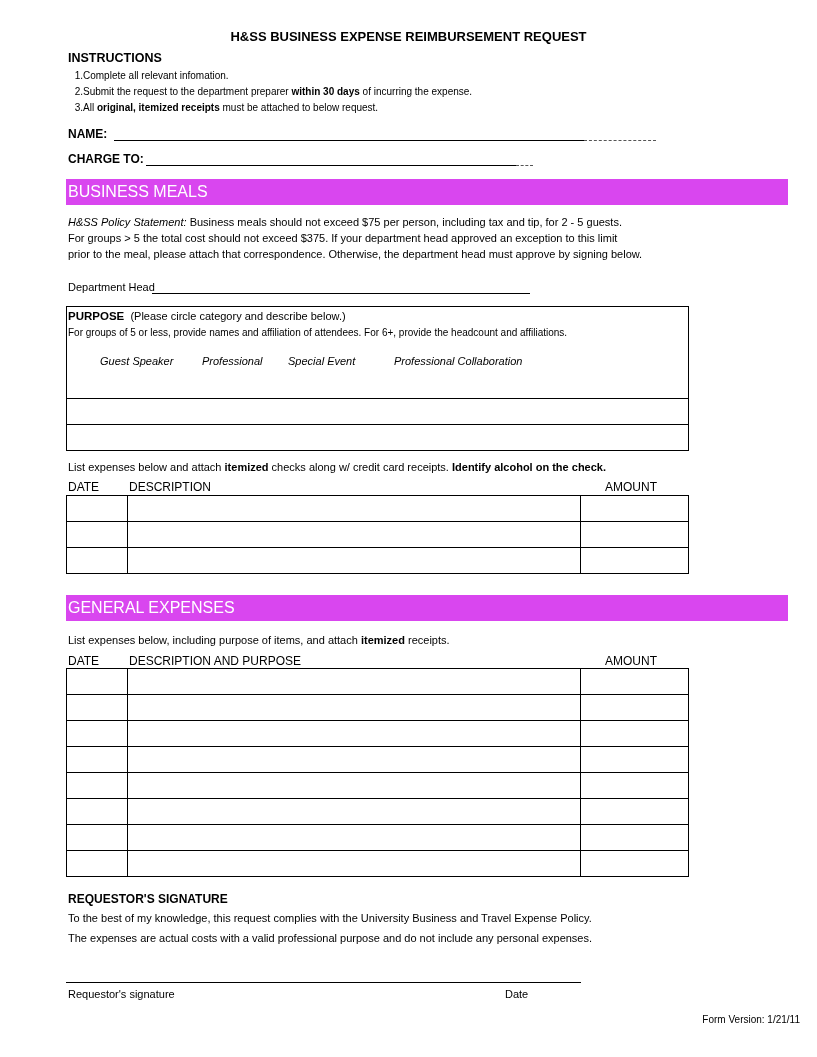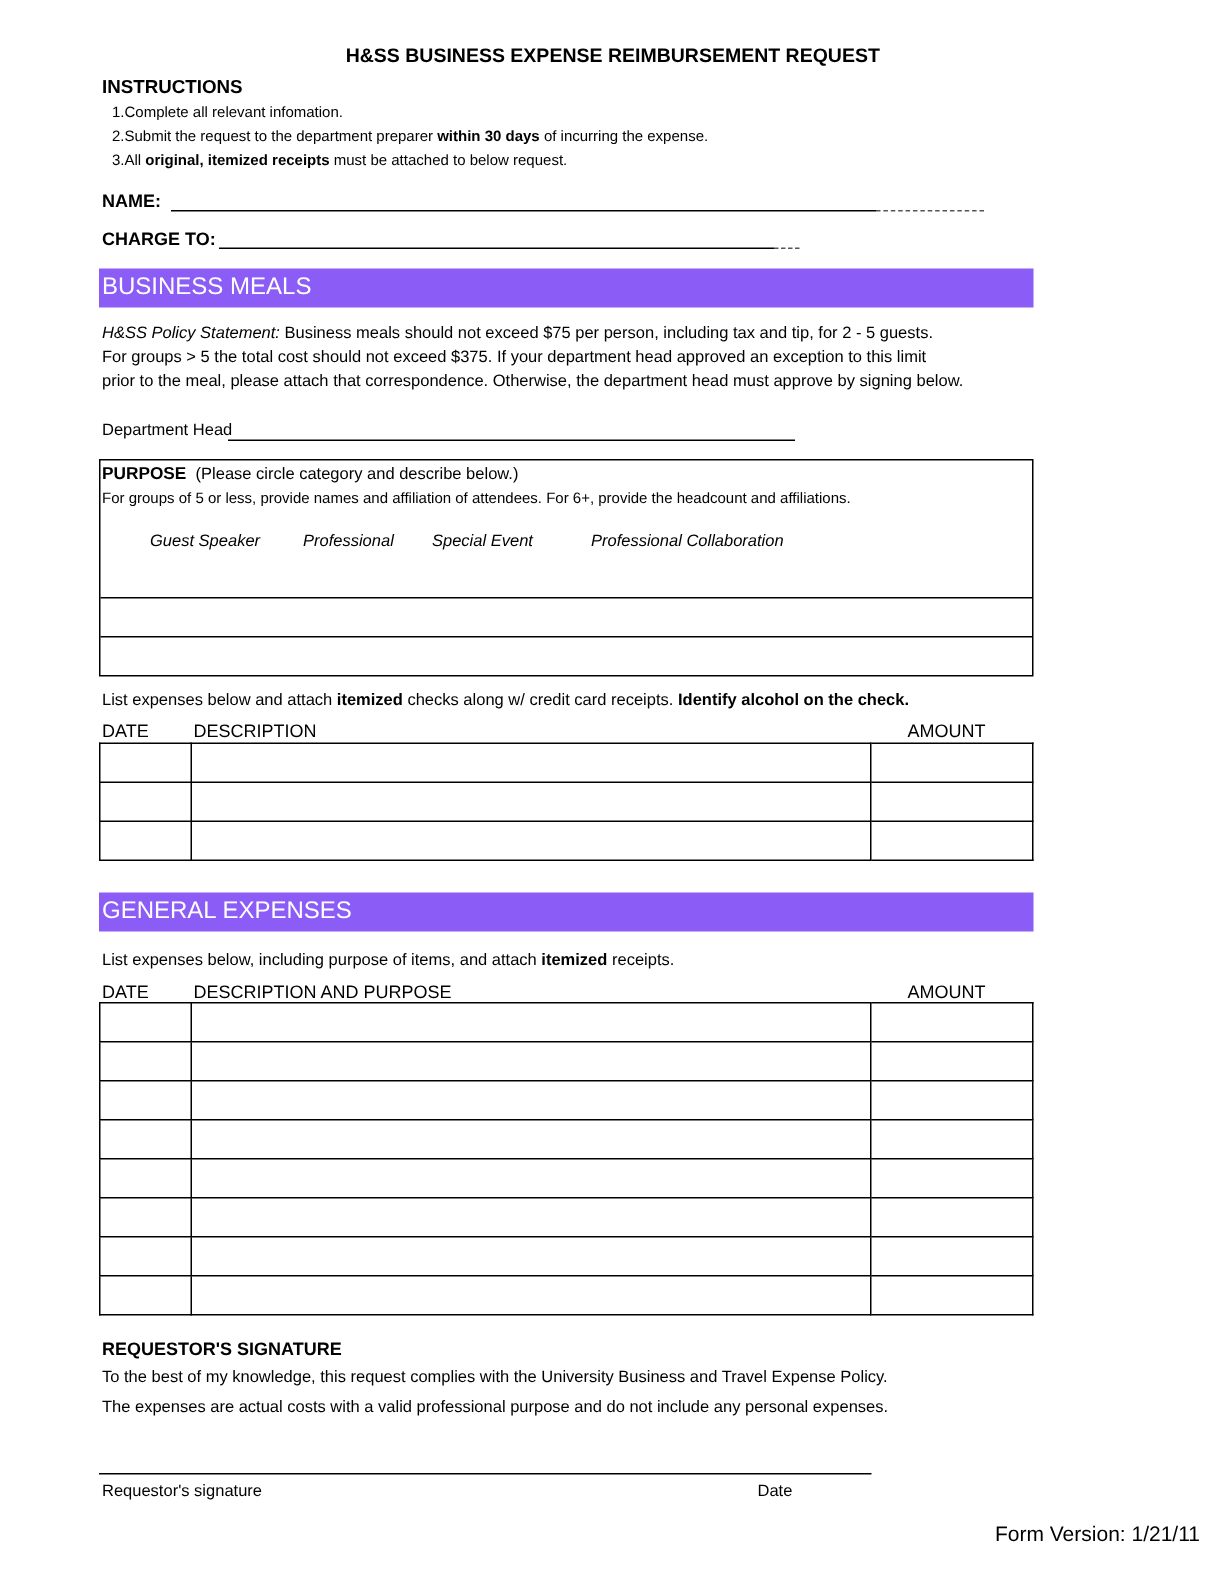--- a/index.html
+++ b/index.html
@@ -14,7 +14,7 @@
     .field-label { left: 68px; font-weight: bold; font-size: 12px; }
     .field-line { position: absolute; border-bottom: 1px solid #000; height: 0; }
     .field-dash { position: absolute; border-bottom: 1px dashed #555; height: 0; }
-    .section-bar { position: absolute; left: 66px; width: 623px; height: 26px; background: #8b5cf6; color: #fff;
+    .section-bar { position: absolute; left: 66px; width: 722px; height: 26px; background: #d946ef; color: #fff;
                    font-size: 16px; line-height: 26px; padding-left: 2px; box-sizing: border-box; }
     .policy { left: 68px; font-size: 11px; }
     .policy i { font-style: italic; }

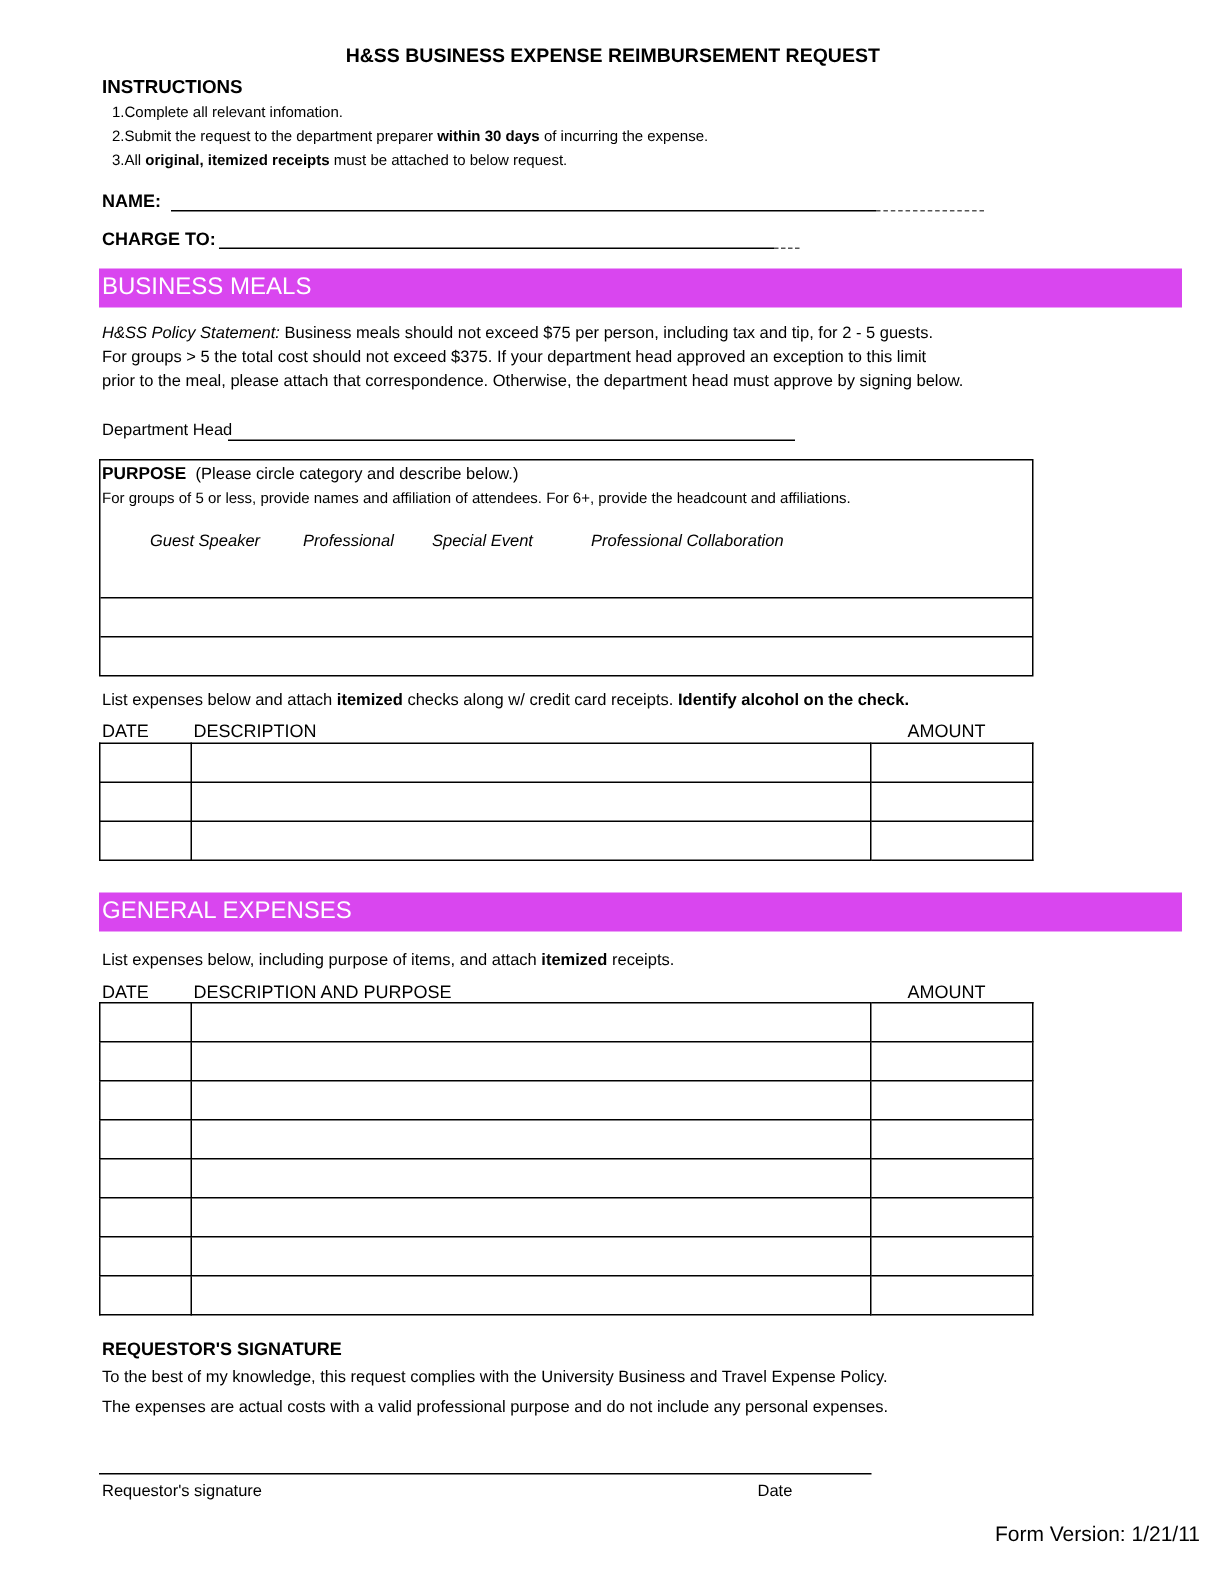--- a/index.html
+++ b/index.html
@@ -169,6 +169,6 @@
 <div class="abs sig-text" style="left:68px; top:988px;">Requestor's signature</div>
 <div class="abs sig-text" style="left:505px; top:988px;">Date</div>
 
-<div class="abs" style="right:17px; top:1014px; font-size:14px;">Form Version: 1/21/11</div>
+<div class="abs" style="right:17px; top:1014px; font-size:10px;">Form Version: 1/21/11</div>
 
 </body></html>

